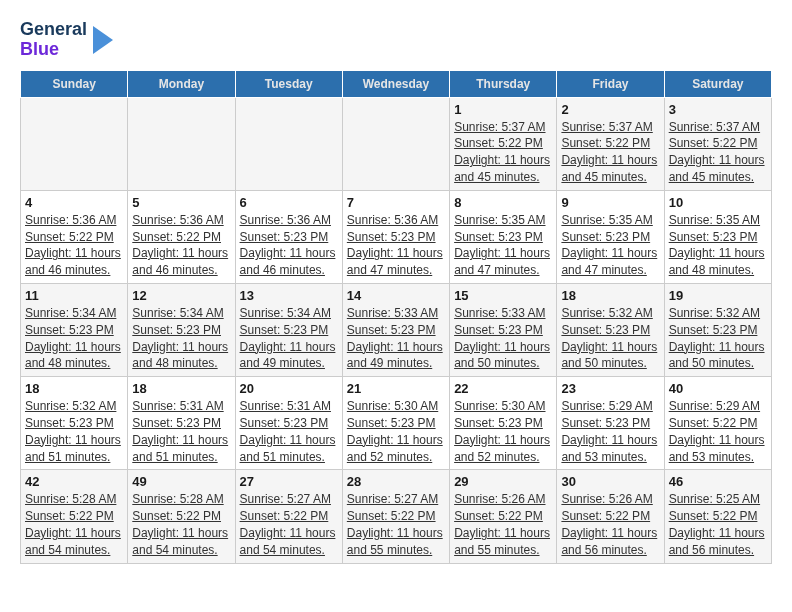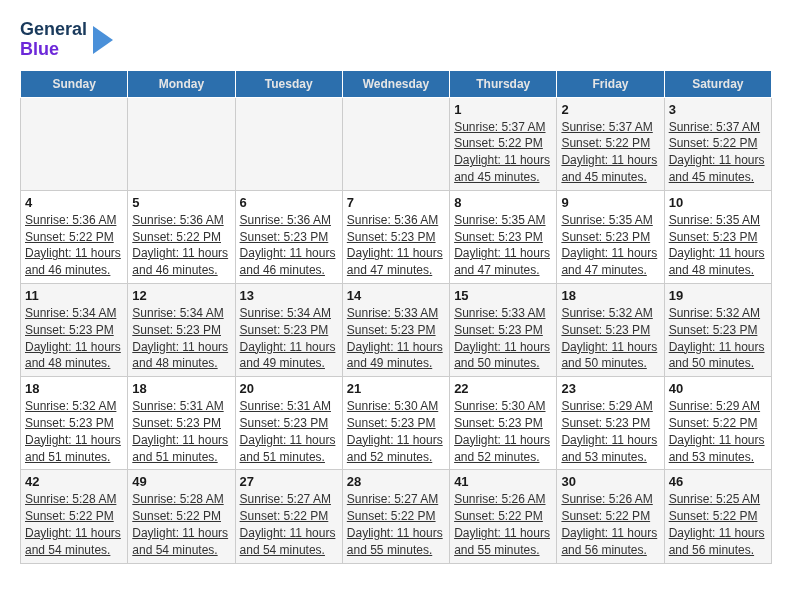--- a/index.html
+++ b/index.html
@@ -300,7 +300,7 @@
 Daylight: 11 hours and 55 minutes.</div>
         </td>
         <td>
-          <span class="day-number">41</span>
+          <span class="day-number">29</span>
           <div class="day-info">Sunrise: 5:26 AM
 Sunset: 5:22 PM
 Daylight: 11 hours and 55 minutes.</div>

